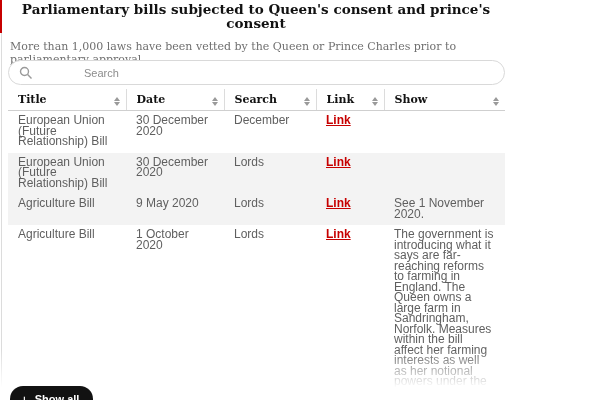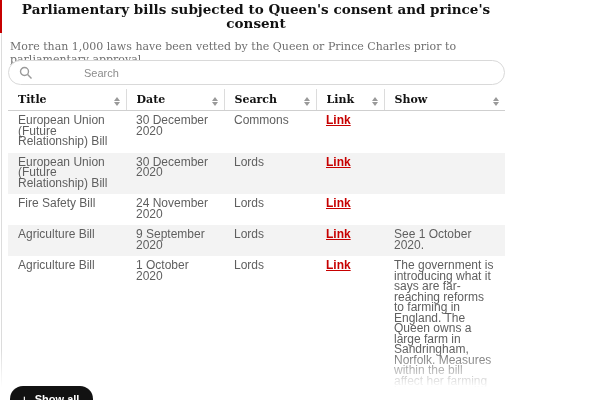--- a/index.html
+++ b/index.html
@@ -140,7 +140,7 @@
         <tr>
           <td>European Union (Future Relationship) Bill</td>
           <td>30 December 2020</td>
-          <td>Commons</td>
+          <td>December</td>
           <td><a class="rowlink">Link</a></td>
           <td></td>
         </tr>

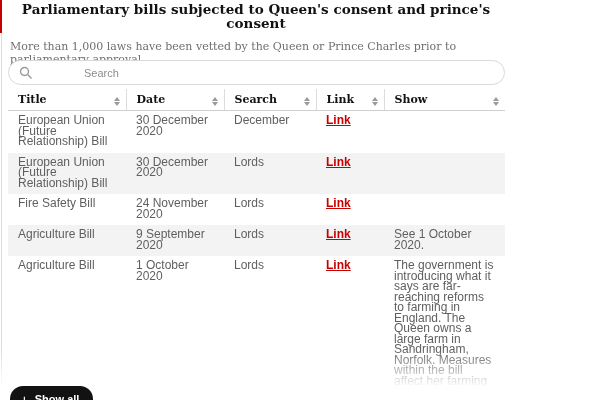--- a/index.html
+++ b/index.html
@@ -151,13 +151,6 @@
           <td><a class="rowlink">Link</a></td>
           <td></td>
         </tr>
-        <tr>
-          <td>Fire Safety Bill</td>
-          <td>24 November 2020</td>
-          <td>Lords</td>
-          <td><a class="rowlink">Link</a></td>
-          <td></td>
-        </tr>
         <tr class="stripe">
           <td>Agriculture Bill</td>
           <td>9 September 2020</td>

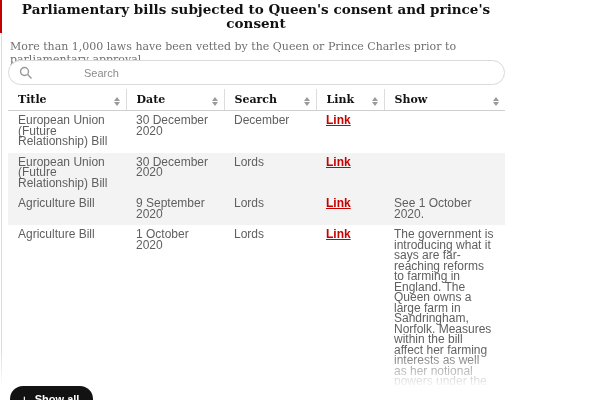--- a/index.html
+++ b/index.html
@@ -153,7 +153,7 @@
         </tr>
         <tr class="stripe">
           <td>Agriculture Bill</td>
-          <td>9 September 2020</td>
+          <td>9 May 2020</td>
           <td>Lords</td>
           <td><a class="rowlink">Link</a></td>
           <td>See 1 October 2020.</td>

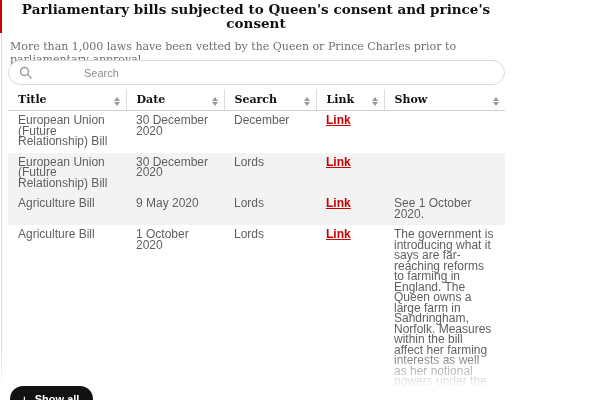--- a/index.html
+++ b/index.html
@@ -156,7 +156,7 @@
           <td>9 May 2020</td>
           <td>Lords</td>
           <td><a class="rowlink">Link</a></td>
-          <td>See 1 October 2020.</td>
+          <td>See 1 November 2020.</td>
         </tr>
         <tr>
           <td>Agriculture Bill</td>

